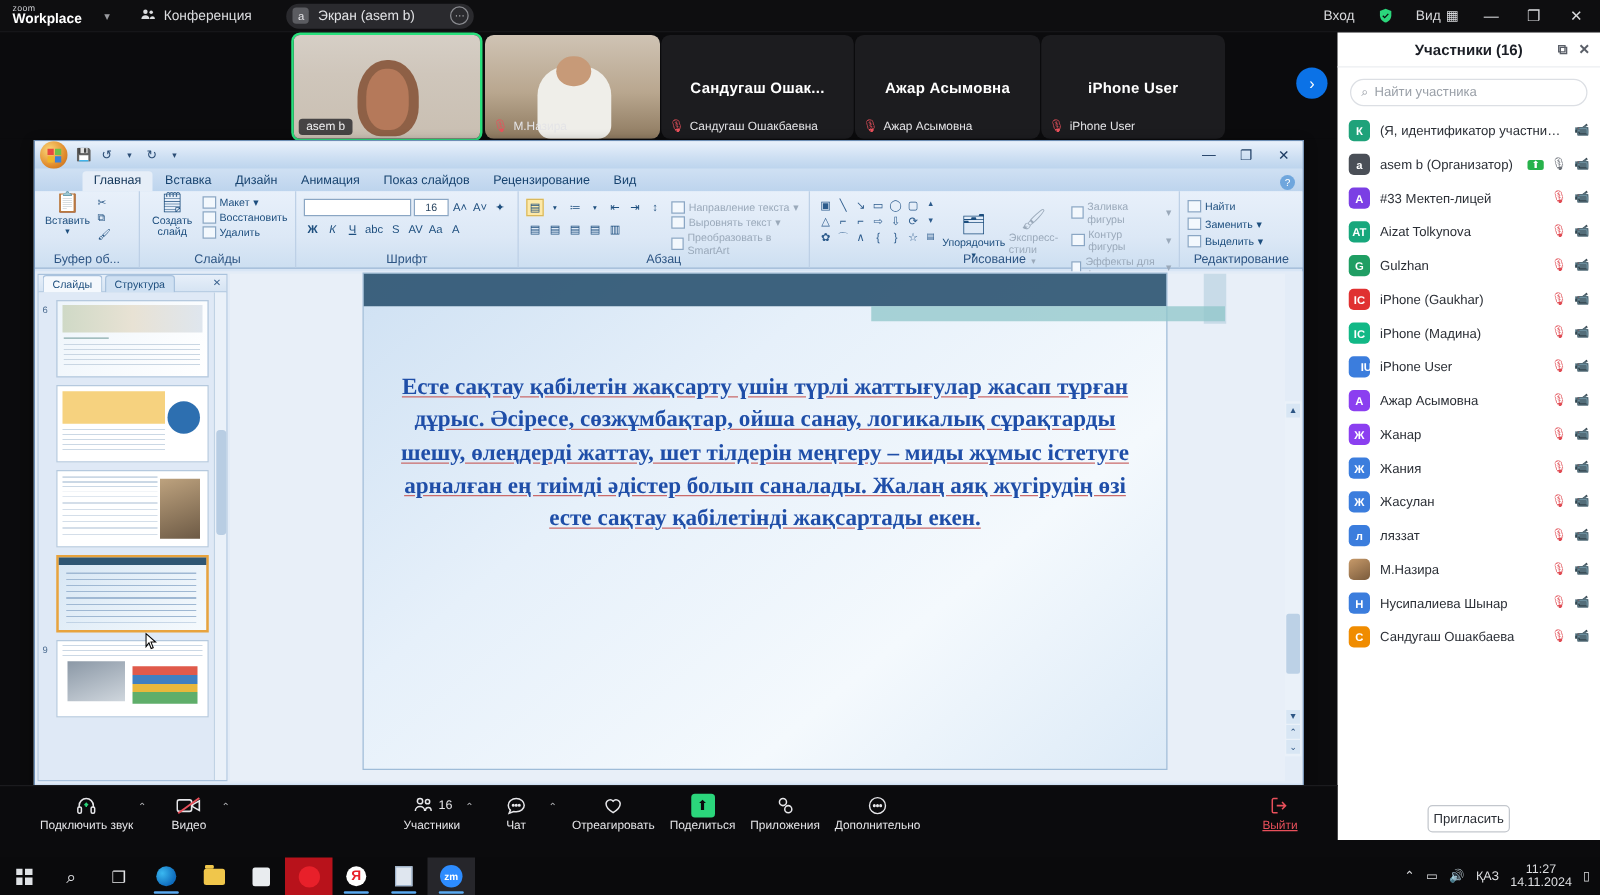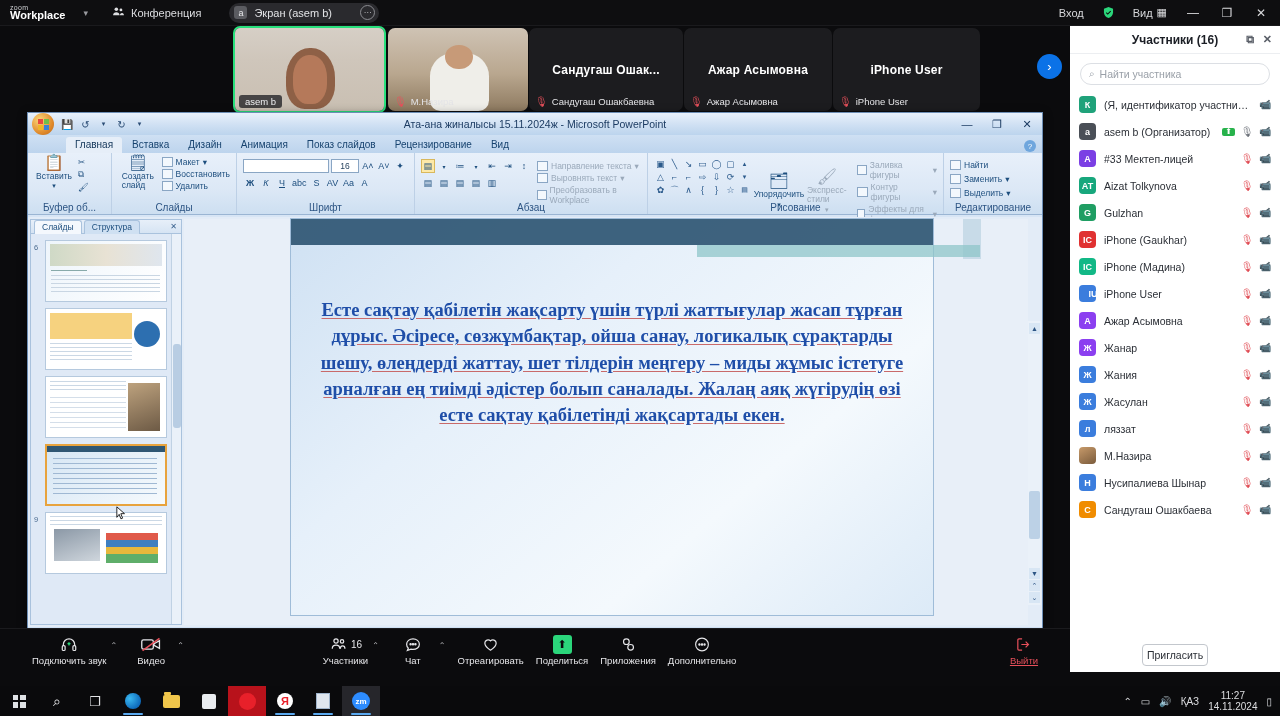--- a/index.html
+++ b/index.html
@@ -560,7 +560,6 @@
         <span class="qi">↻</span>
         <span class="qi" style="font-size:7px">▾</span>
       </div>
-      <div class="tname">Ата-ана жиналысы 15.11.2024ж - Microsoft PowerPoint</div>
       <div class="wbtns">
         <div class="wb">—</div>
         <div class="wb">❐</div>

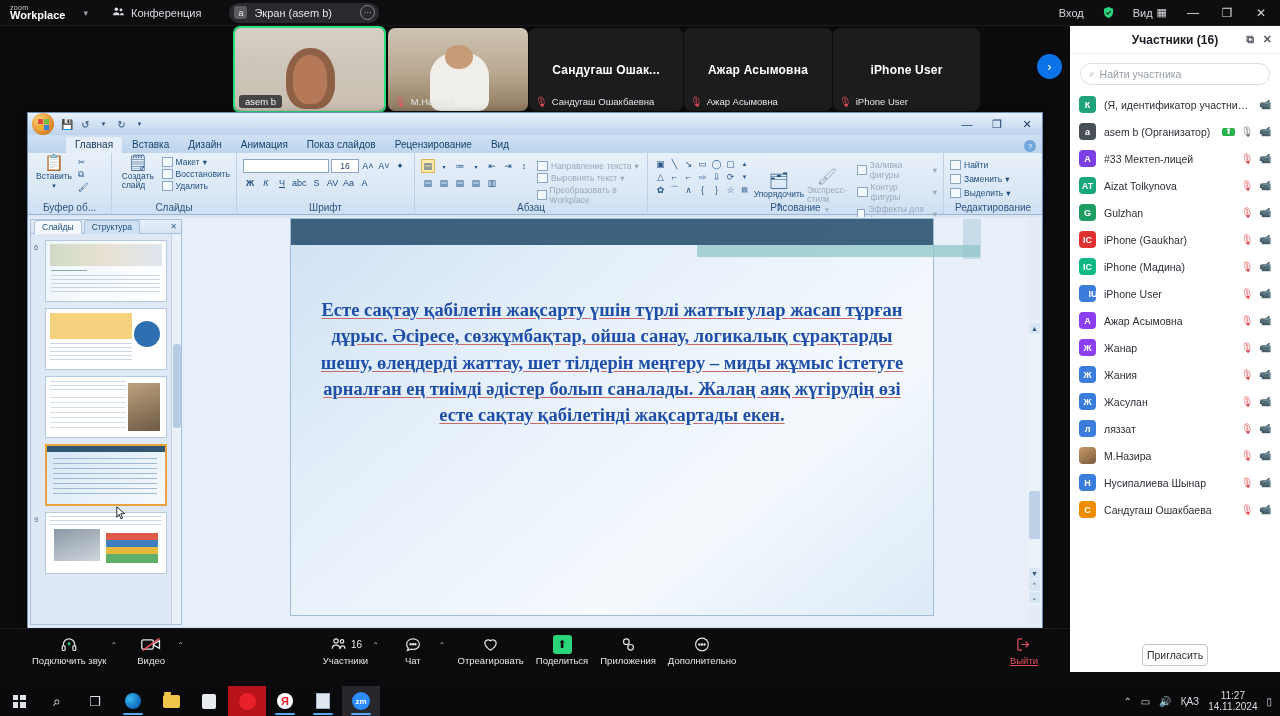--- a/index.html
+++ b/index.html
@@ -600,7 +600,7 @@
         <div class="rinner">
           <div class="bigbtn">
             <span class="glyph">🗒</span>
-            <span style="white-space:pre-line;text-align:left">Создать
+            <span style="white-space:pre-line;text-align:center">Создать
 слайд</span>
           </div>
           <div class="smallcol">

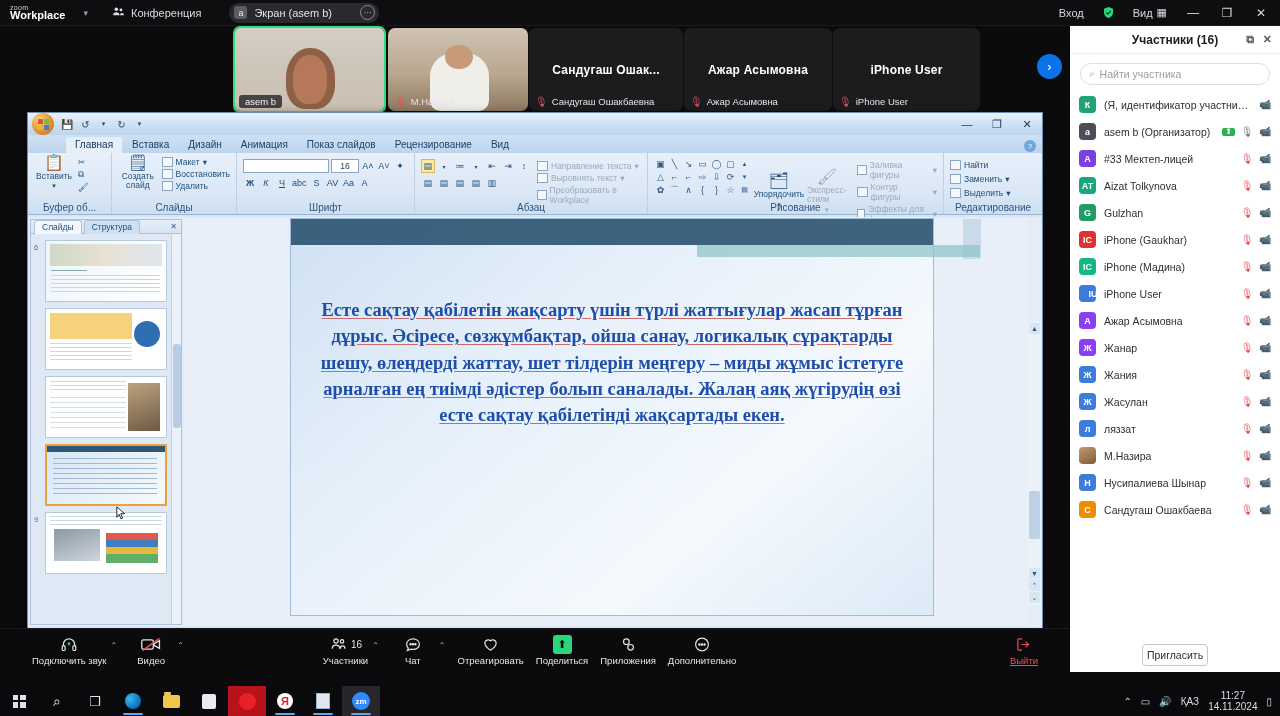--- a/index.html
+++ b/index.html
@@ -666,7 +666,7 @@
             <span class="smallitem dim"><i class="sq-ic"></i><span>Выровнять текст</span>▾</span>
             <span class="smallitem dim">
                 <i class="sq-ic"></i>
-                <span>Преобразовать в Workplace</span>
+                <span>Преобразовать в SmartArt</span>
               </span>
           </div>
         </div>

